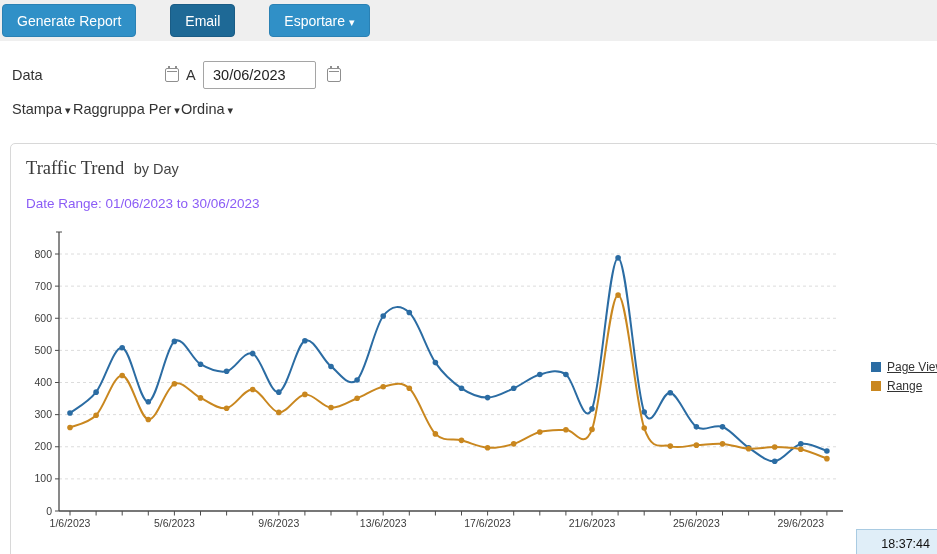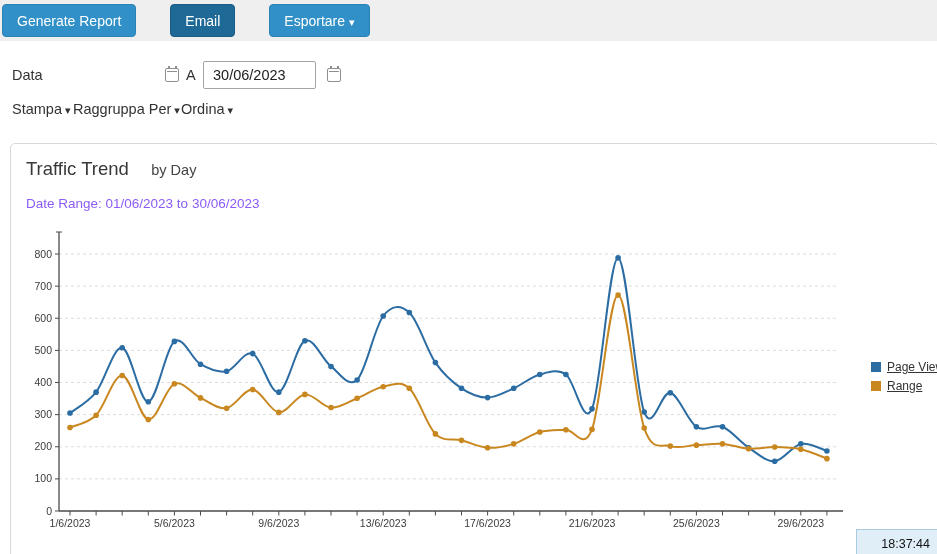--- a/index.html
+++ b/index.html
@@ -62,7 +62,7 @@
     background: #fff; border: 1px solid #d8d8d8; border-radius: 5px;
   }
   .panel-title { position: absolute; left: 15px; top: 14px; white-space: nowrap; }
-  .panel-title .t-main { font-size: 18.5px; color: #383838; }
+  .panel-title .t-main { font-size: 18.5px; color: #383838; font-family: Liberation Serif, serif; }
   .panel-title .t-sub  { font-size: 14.5px; color: #444; margin-left: 18px; }
   .panel-subtitle { position: absolute; left: 15px; top: 52px; font-size: 13.5px; color: #8b5cf6; }
 

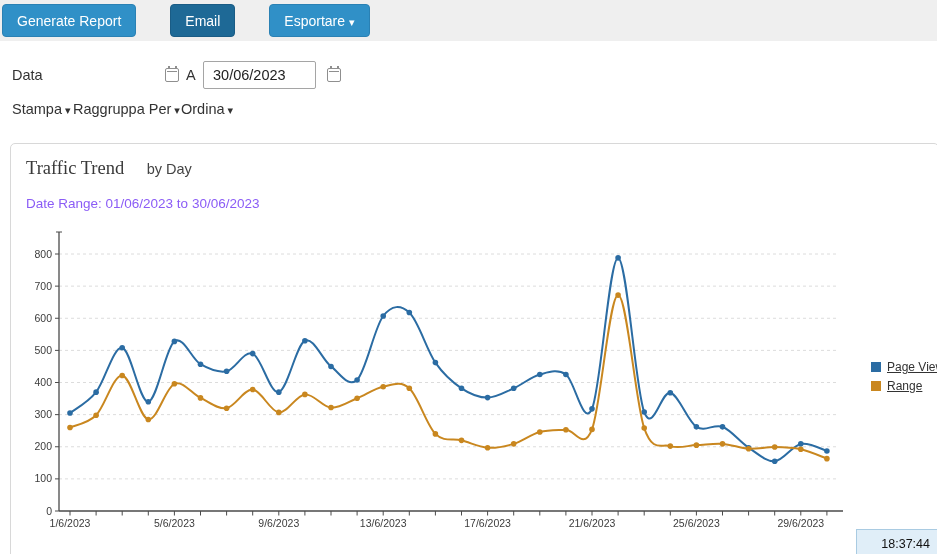--- a/index.html
+++ b/index.html
@@ -63,7 +63,7 @@
   }
   .panel-title { position: absolute; left: 15px; top: 14px; white-space: nowrap; }
   .panel-title .t-main { font-size: 18.5px; color: #383838; font-family: Liberation Serif, serif; }
-  .panel-title .t-sub  { font-size: 14.5px; color: #444; margin-left: 18px; }
+  .panel-title .t-sub  { font-size: 14.5px; color: #444; margin-left: 5px; }
   .panel-subtitle { position: absolute; left: 15px; top: 52px; font-size: 13.5px; color: #8b5cf6; }
 
   .chart-svg { position: absolute; left: 20px; top: 82px; }

